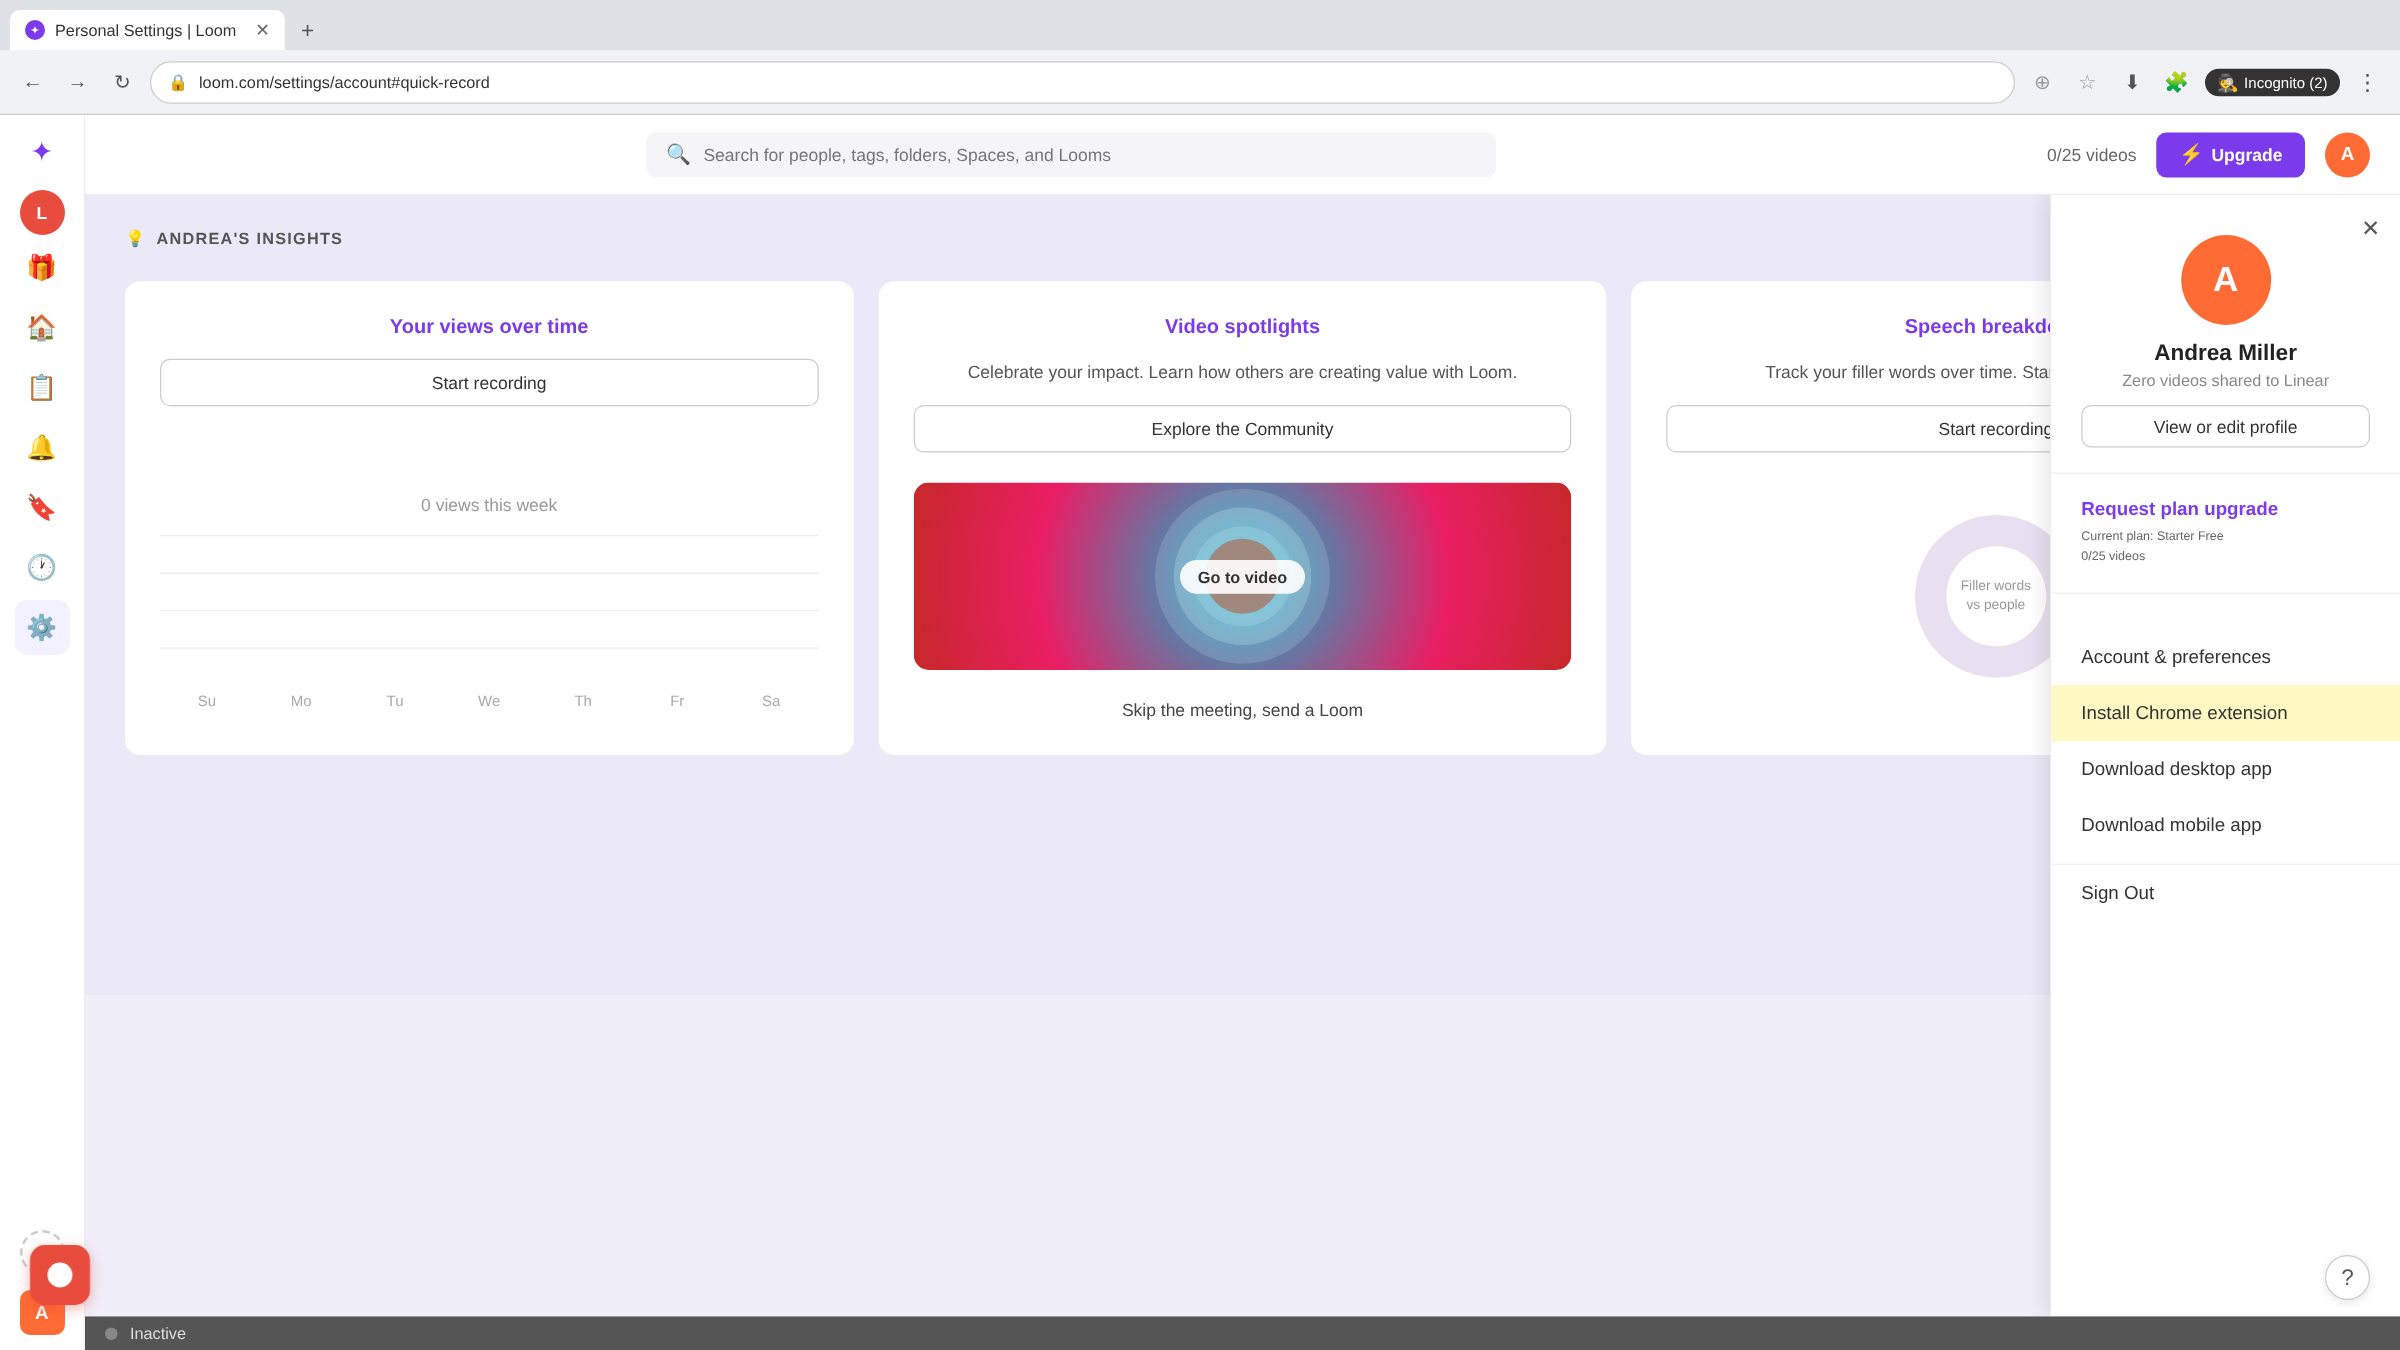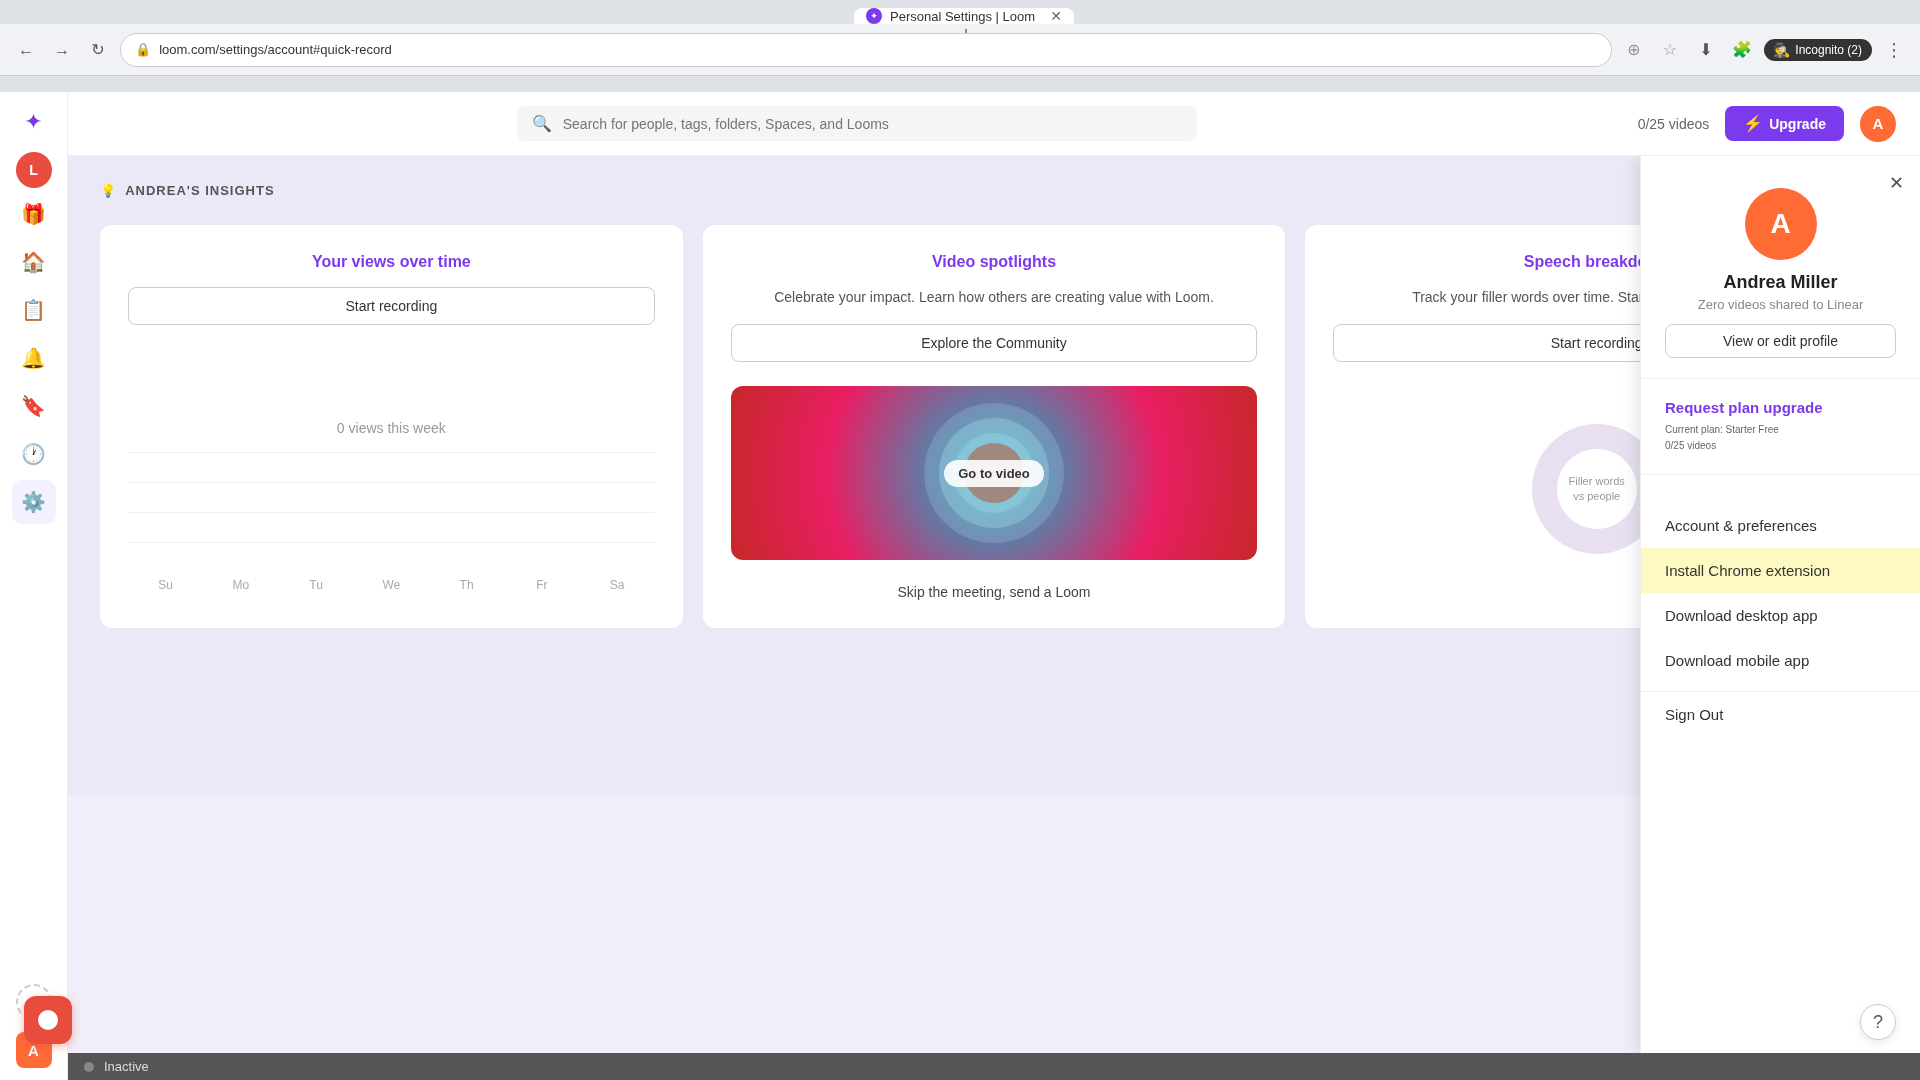--- a/index.html
+++ b/index.html
@@ -7,7 +7,7 @@
 
     
     .browser-chrome { background: #dee1e6; height: 92px; }
-    .tab-bar { display: flex; align-items: center; padding: 8px 0 0 8px; height: 24px; background: #dee1e6; flex-direction: column; }
+    .tab-bar { display: flex; align-items: center; padding: 8px 0 0 8px; height: 40px; background: #dee1e6; }
     .tab { display: flex; align-items: center; gap: 8px; background: white; border-radius: 8px 8px 0 0; padding: 0 12px; height: 32px; font-size: 13px; color: #333; min-width: 220px; }
     .tab-favicon { width: 16px; height: 16px; background: #7c3aed; border-radius: 50%; display: flex; align-items: center; justify-content: center; }
     .tab-favicon::before { content: '✦'; color: white; font-size: 9px; }

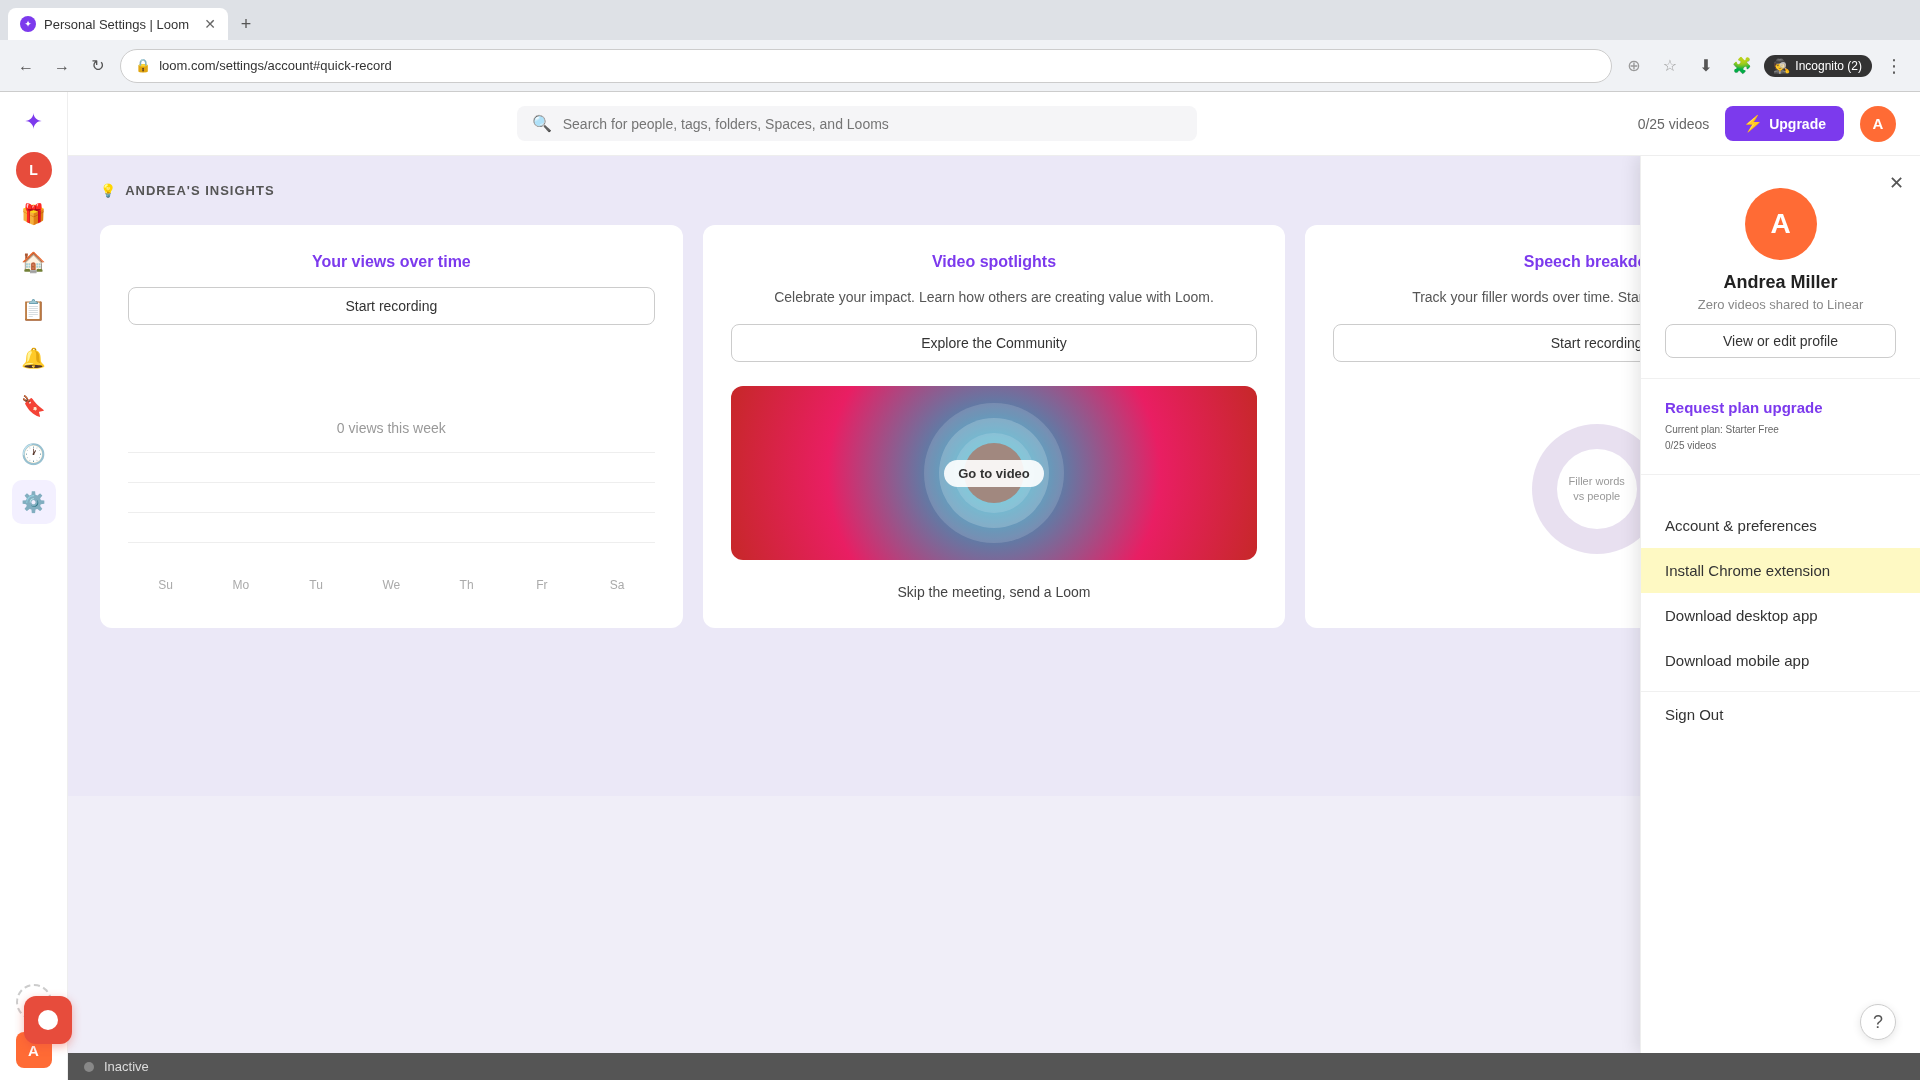--- a/index.html
+++ b/index.html
@@ -77,7 +77,7 @@
     .chart-day { font-size: 12px; color: #aaa; flex: 1; text-align: center; }
 
     
-    .video-card { border-radius: 12px; overflow: hidden; position: relative; height: 174px; margin: 8px 0; }
+    .video-card { border-radius: 12px; overflow: hidden; position: relative; height: 150px; margin: 8px 0; }
     .video-bg { width: 100%; height: 100%; background: radial-gradient(circle, #00bcd4 0%, #e91e63 60%, #c62828 100%); display: flex; align-items: center; justify-content: center; position: relative; }
     .avatar-video { width: 60px; height: 60px; border-radius: 50%; background: #8d6e63; display: flex; align-items: center; justify-content: center; overflow: hidden; z-index: 2; }
     .play-overlay { position: absolute; inset: 0; display: flex; align-items: center; justify-content: center; z-index: 3; }

